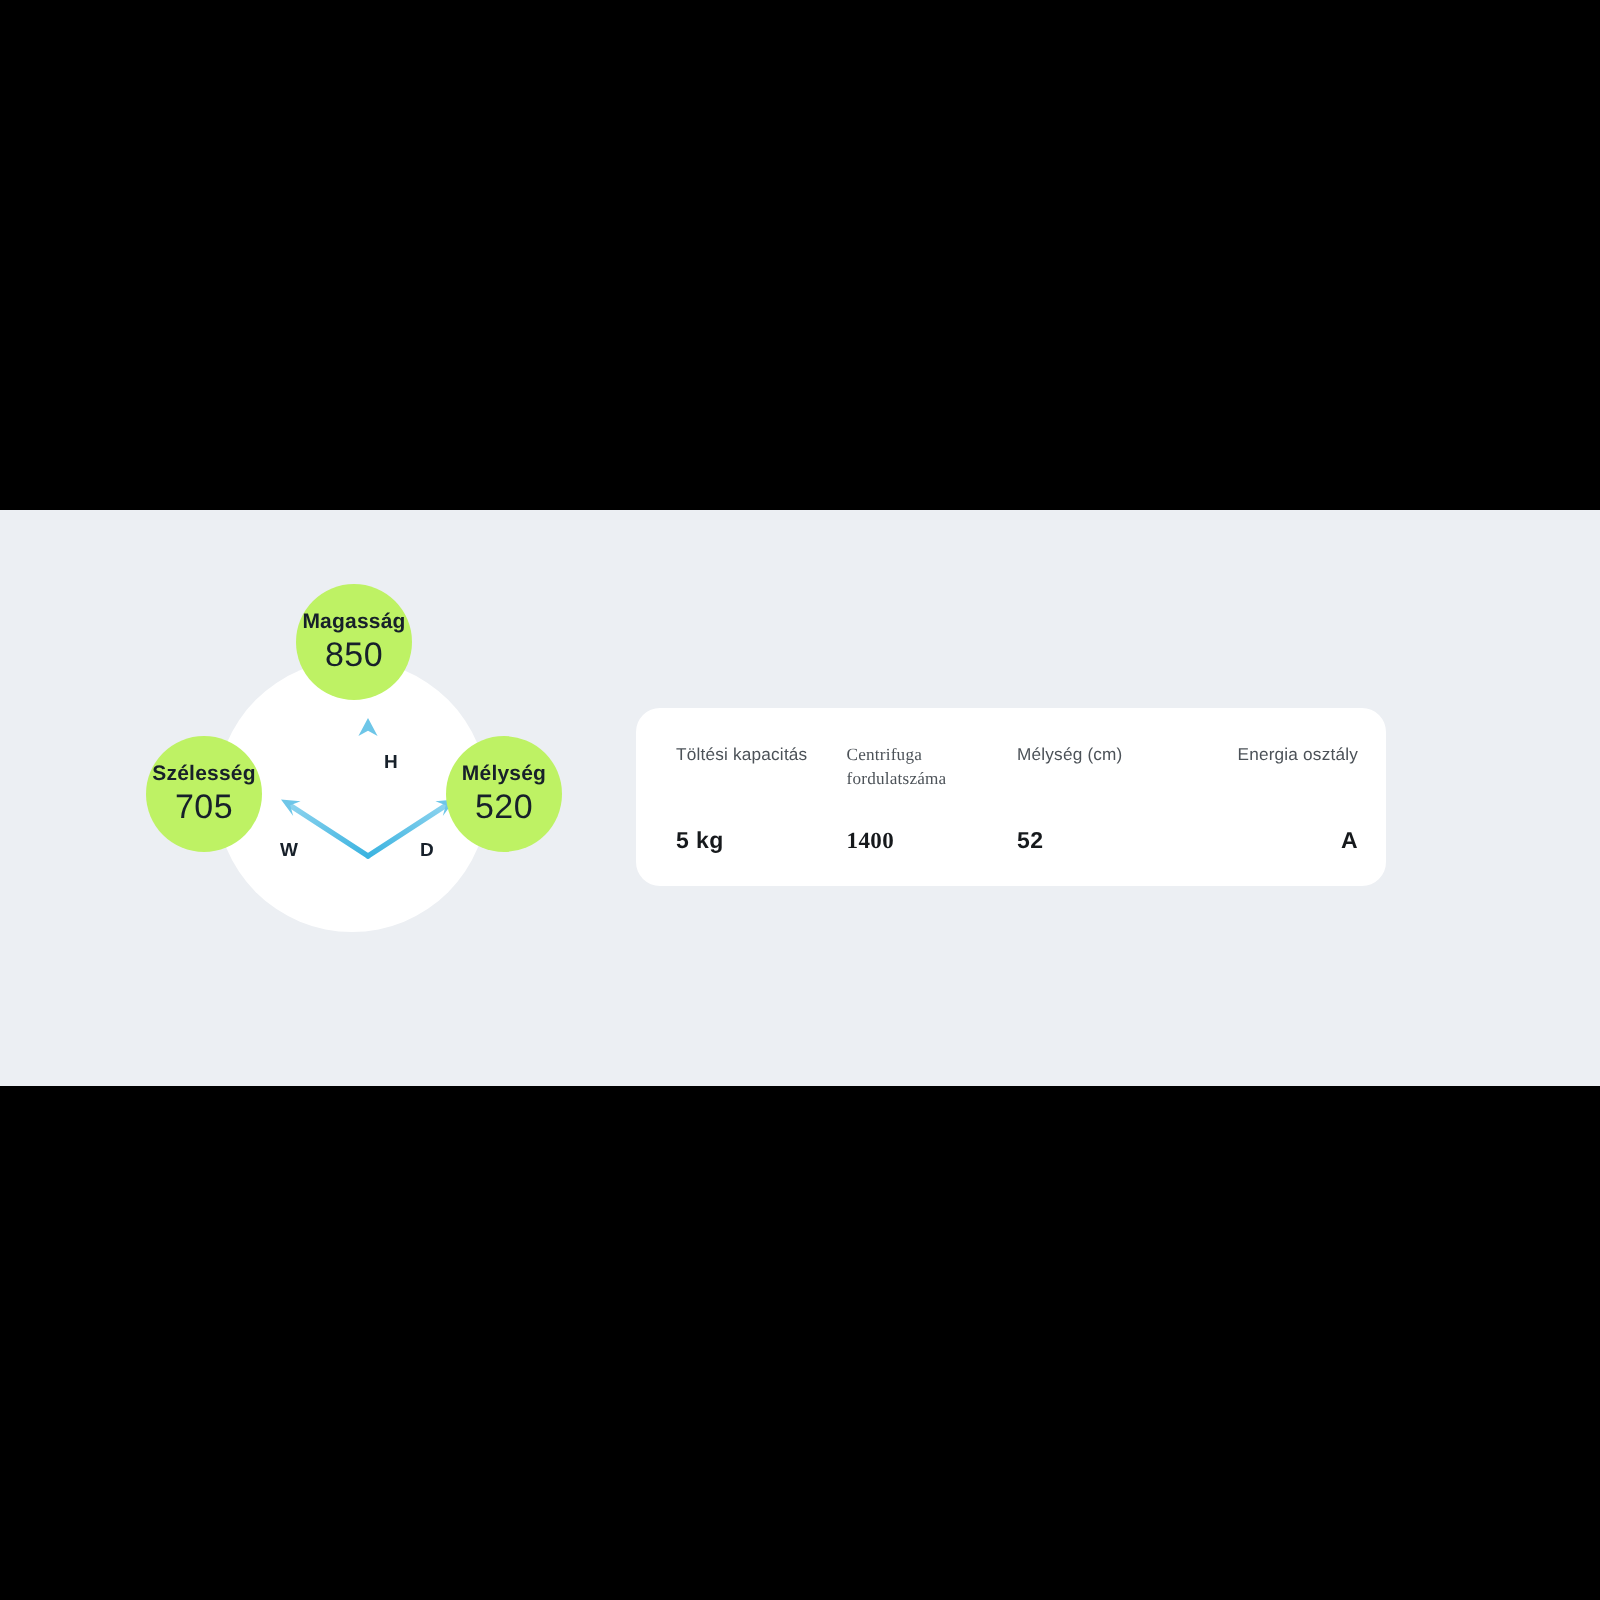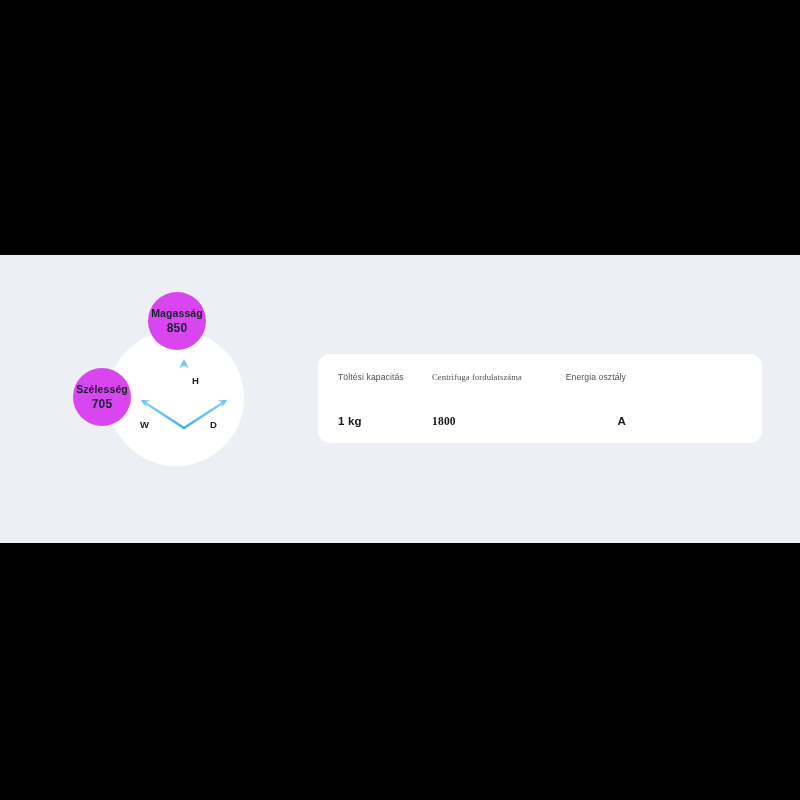--- a/index.html
+++ b/index.html
@@ -55,7 +55,7 @@
   .dim-bubble {
     position: absolute;
     border-radius: 50%;
-    background: #d946ef;
+    background: #bef264;
     display: flex;
     flex-direction: column;
     align-items: center;

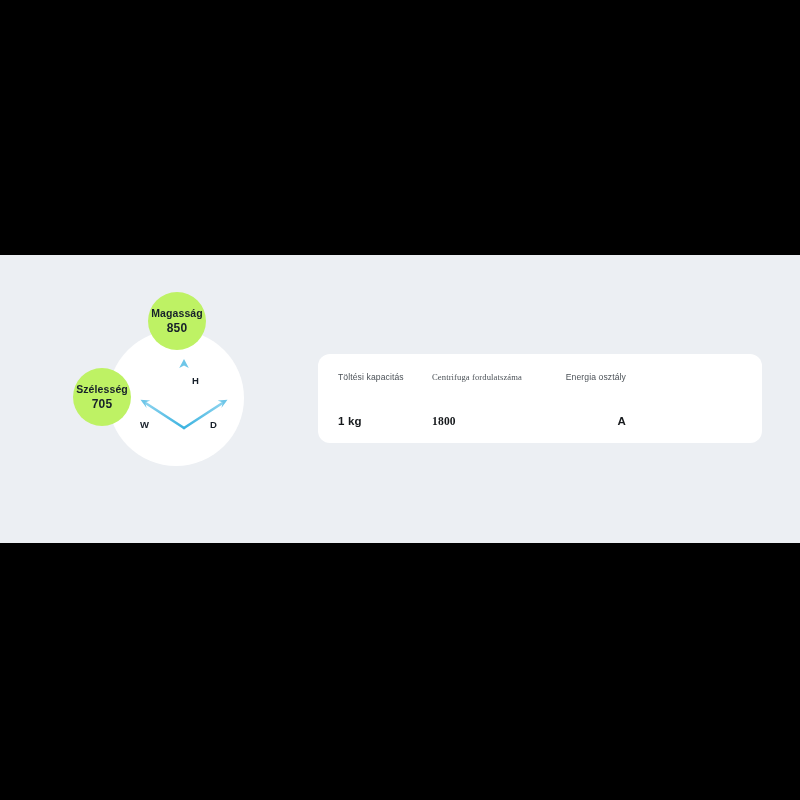--- a/index.html
+++ b/index.html
@@ -71,8 +71,8 @@
     margin-bottom: 3px;
   }
   .dim-bubble .bubble-value {
-    font-size: 12px;
-    font-weight: 700;
+    font-size: 17px;
+    font-weight: 400;
     letter-spacing: .2px;
   }
 

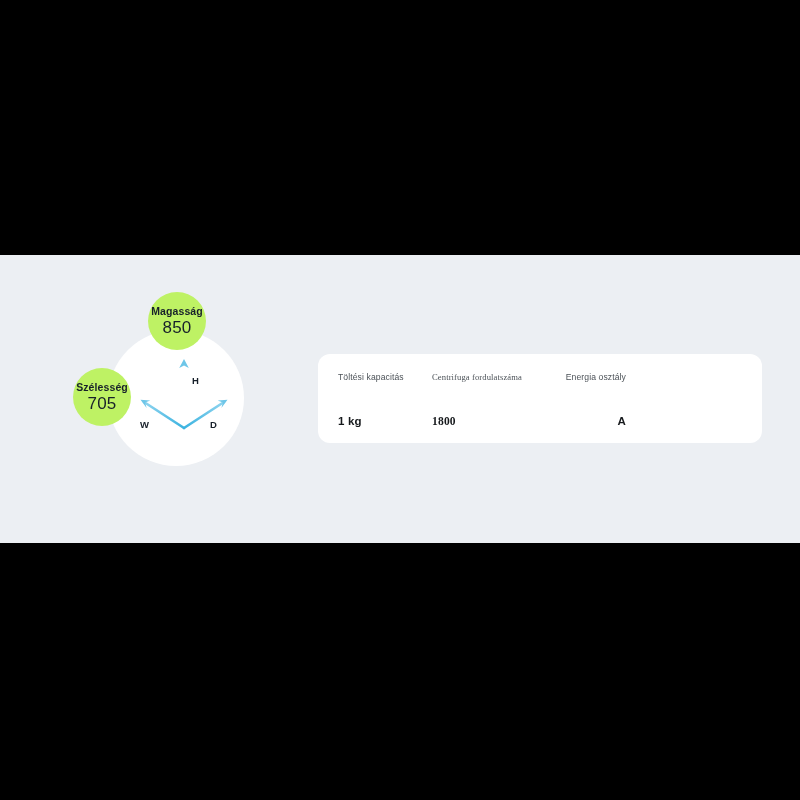--- a/index.html
+++ b/index.html
@@ -100,7 +100,7 @@
     position: absolute;
     left: 318px;
     top: 354px;
-    width: 444px;
+    width: 375px;
     height: 89px;
     background: #ffffff;
     border-radius: 12px;

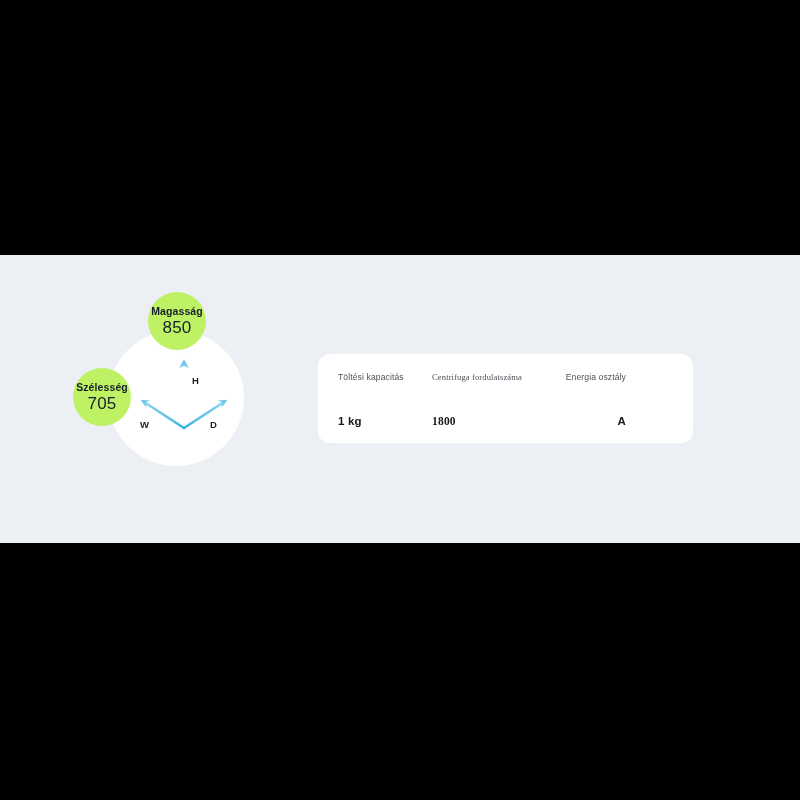--- a/index.html
+++ b/index.html
@@ -210,6 +210,10 @@
         <div class="spec-value">1800</div>
       </div>
 
+      <div class="spec-col spec-col-2">
+        <div class="spec-head">Mélység (cm)</div>
+        <div class="spec-value">52</div>
+      </div>
 
       <div class="spec-col spec-col-3">
         <div class="spec-head">Energia osztály</div>

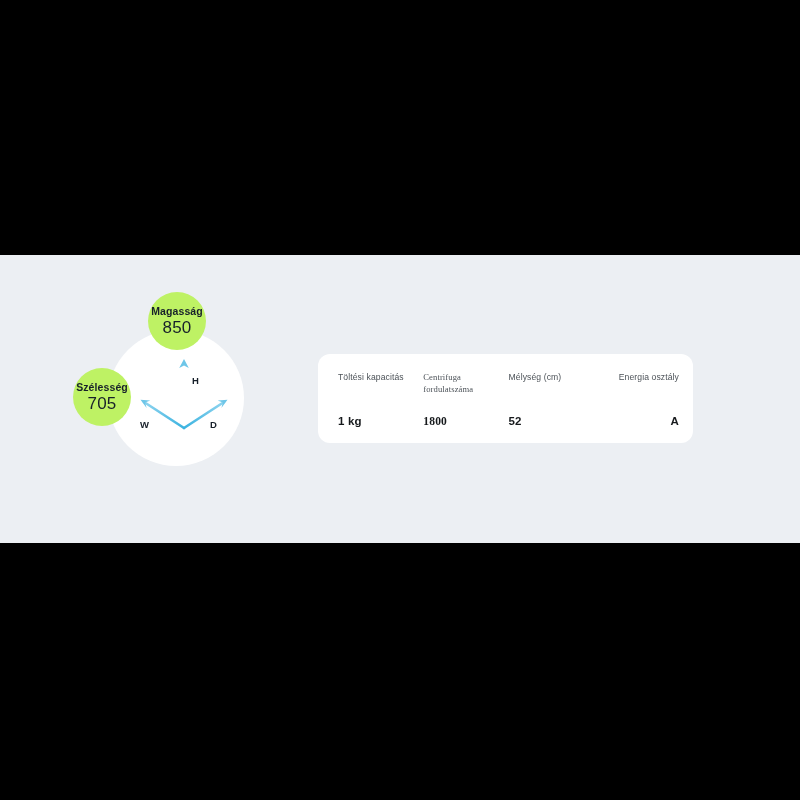--- a/index.html
+++ b/index.html
@@ -195,6 +195,10 @@
       <span class="bubble-value">705</span>
     </div>
 
+    <div class="dim-bubble bubble-depth">
+      <span class="bubble-label">Mélység</span>
+      <span class="bubble-value">520</span>
+    </div>
   </div>
 
   <div class="spec-card">

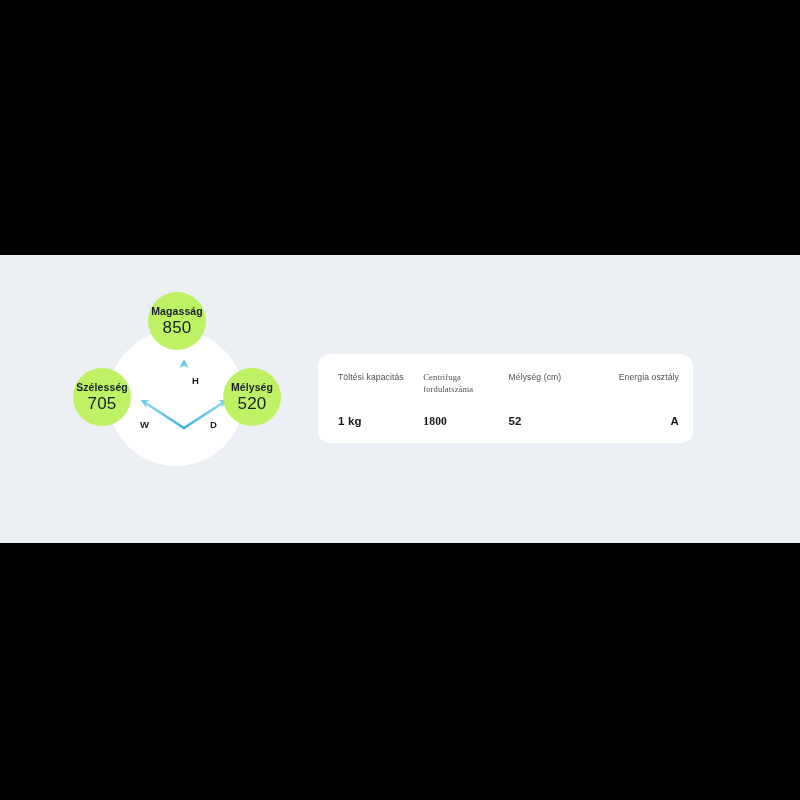--- a/index.html
+++ b/index.html
@@ -206,7 +206,7 @@
 
       <div class="spec-col spec-col-0">
         <div class="spec-head">Töltési kapacitás</div>
-        <div class="spec-value">1 kg</div>
+        <div class="spec-value">5 kg</div>
       </div>
 
       <div class="spec-col spec-col-1">

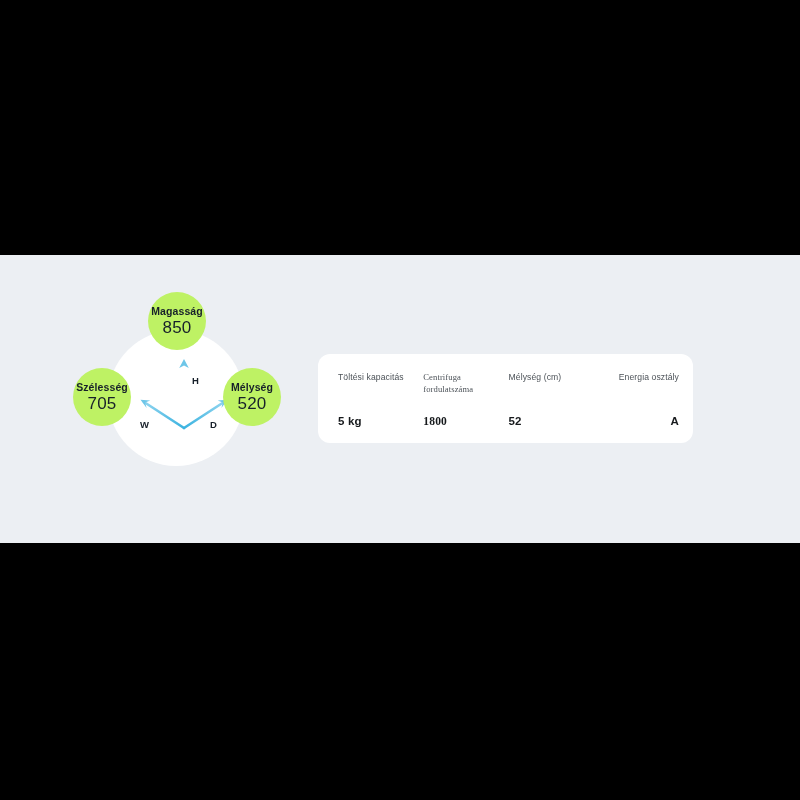--- a/index.html
+++ b/index.html
@@ -211,7 +211,7 @@
 
       <div class="spec-col spec-col-1">
         <div class="spec-head">Centrifuga fordulatszáma</div>
-        <div class="spec-value">1800</div>
+        <div class="spec-value">1400</div>
       </div>
 
       <div class="spec-col spec-col-2">

